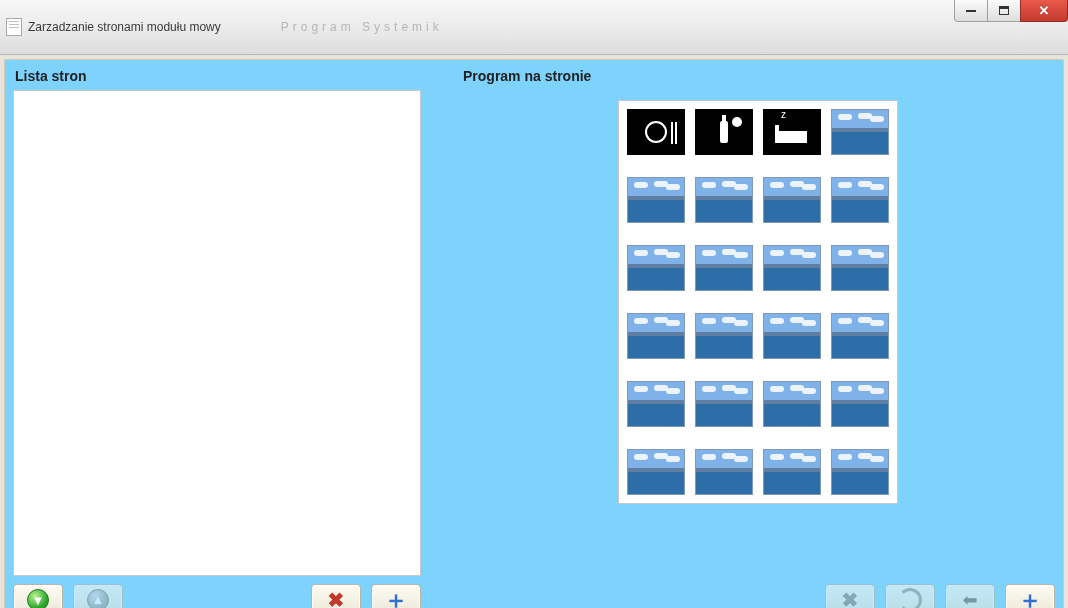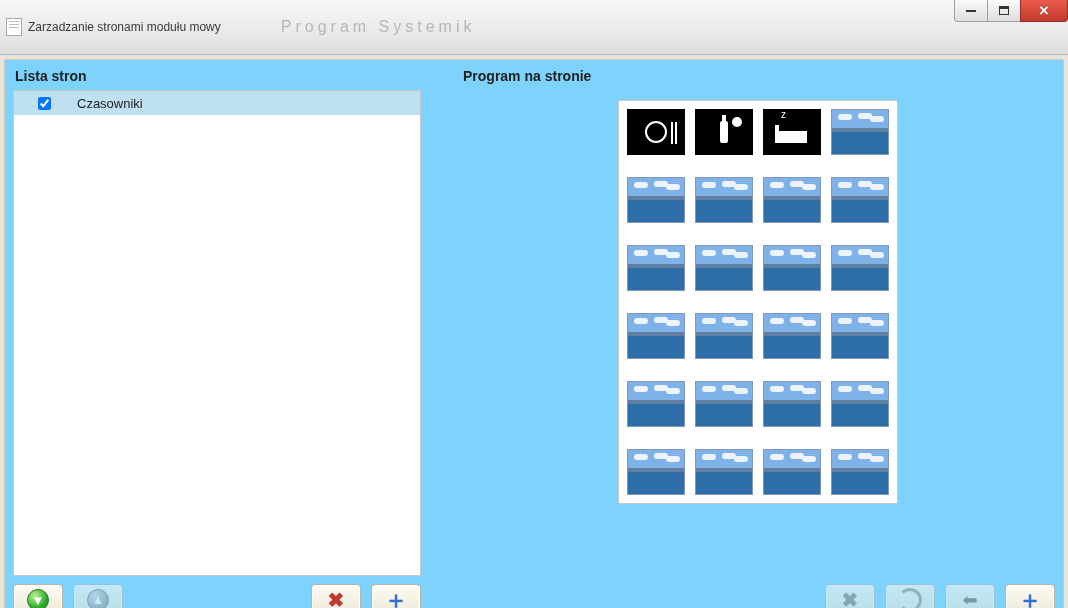--- a/index.html
+++ b/index.html
@@ -25,7 +25,7 @@
     content:""; position:absolute; inset:2px 2px 6px 2px;
     background: repeating-linear-gradient(to bottom,#bfbfbf 0 1px,transparent 1px 3px);
   }
-  .title-ghost { color:#b6b6b6; margin-left:60px; letter-spacing:4px; font-size:16px; }
+  .title-ghost { color:#b6b6b6; margin-left:60px; letter-spacing:4px; font-size:12px; }
   .winbtn-group { position: absolute; right: 0; top: 0; display: flex; height: 22px; }
   .winbtn {
     width: 34px; height: 22px; display:flex; align-items:center; justify-content:center;

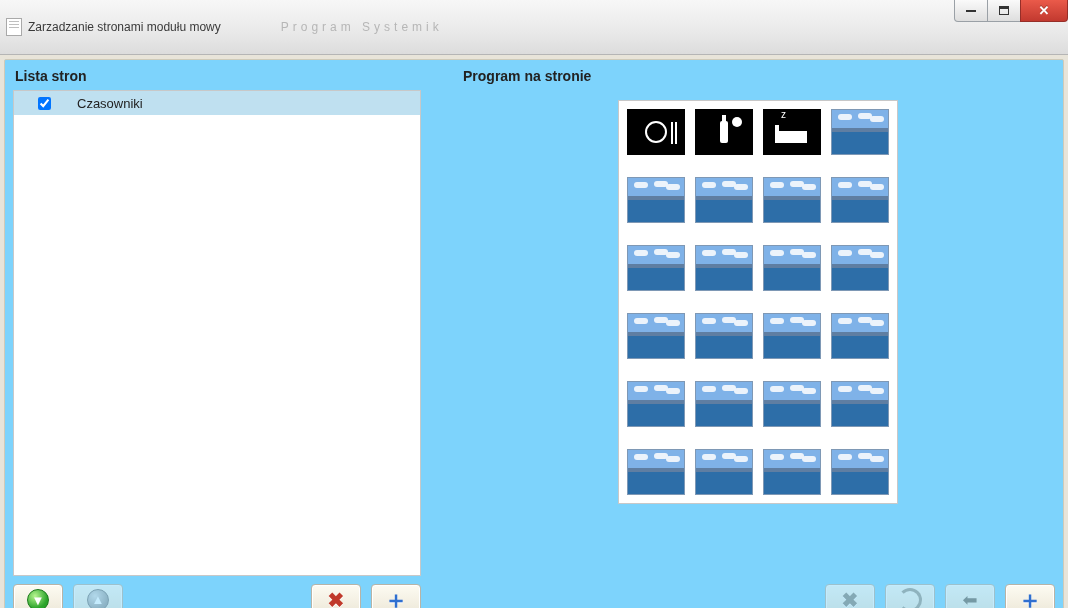--- a/index.html
+++ b/index.html
@@ -151,10 +151,6 @@
   <div class="col left">
     <h3>Lista stron</h3>
     <div class="listbox" id="listbox">
-        <div class="listrow selected">
-          <input type="checkbox" checked="" style="">
-          <span>Czasowniki</span>
-        </div>
       </div>
     <div class="toolbar" id="left-toolbar">
         <div class="tbtn">

